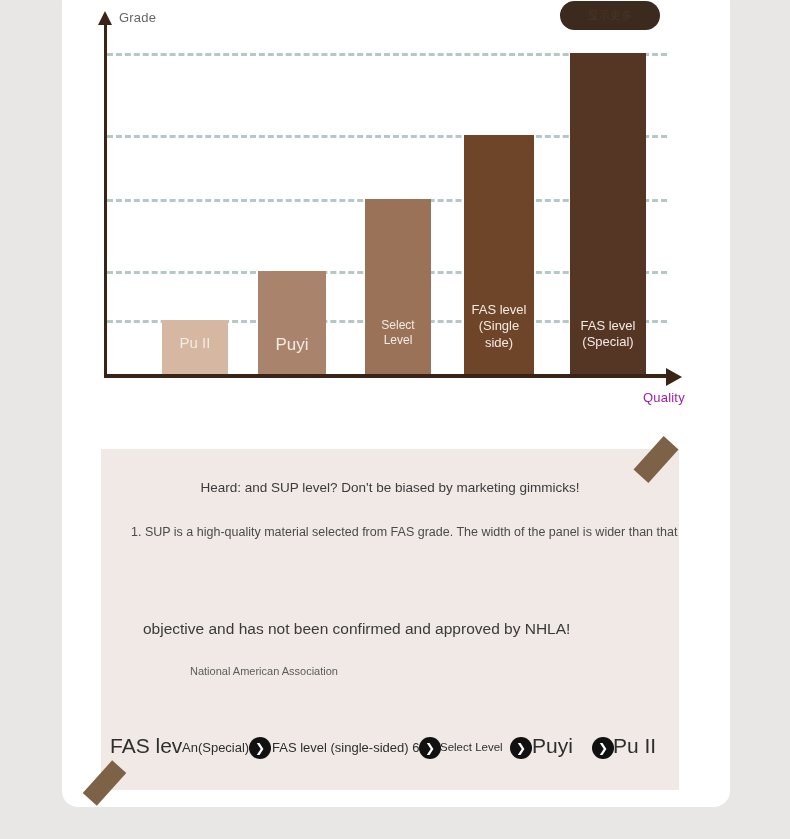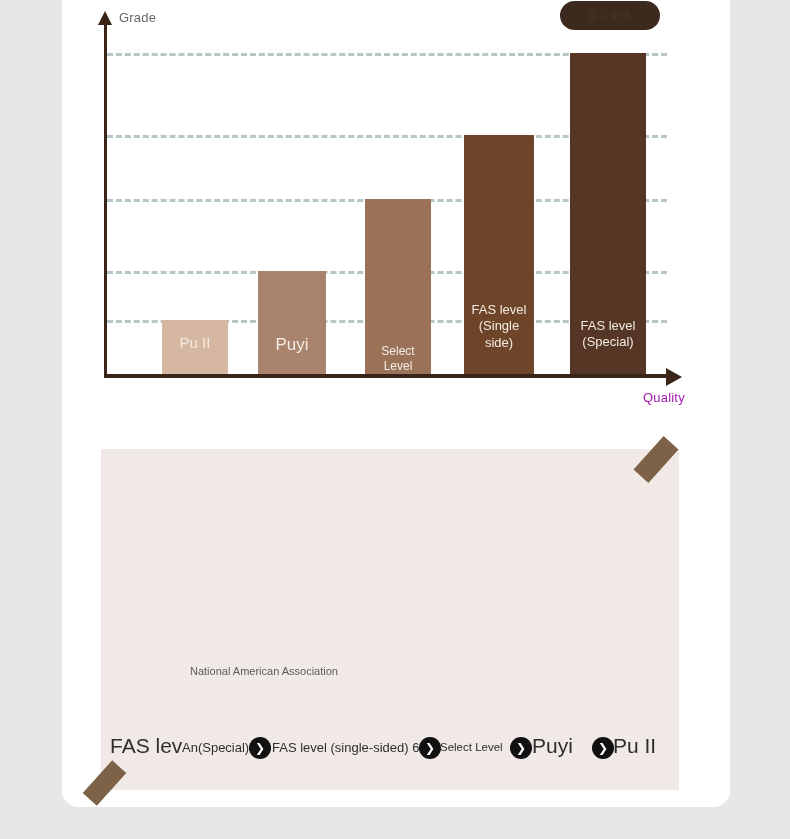--- a/index.html
+++ b/index.html
@@ -160,7 +160,7 @@
             <div>Puyi</div>
           </div>
         </div>
-        <div class="bar" style="left: 365px; width: 66px; top: 199px; height: 175px; background: rgb(154, 114, 87); justify-content: flex-end;">
+        <div class="bar" style="left: 365px; width: 66px; top: 199px; height: 175px; background: rgb(154, 114, 87);">
           <div class="bar-lbl" style="font-size: 12px; margin-top: 119px;">
             <div>Select</div>
             <div>Level</div>

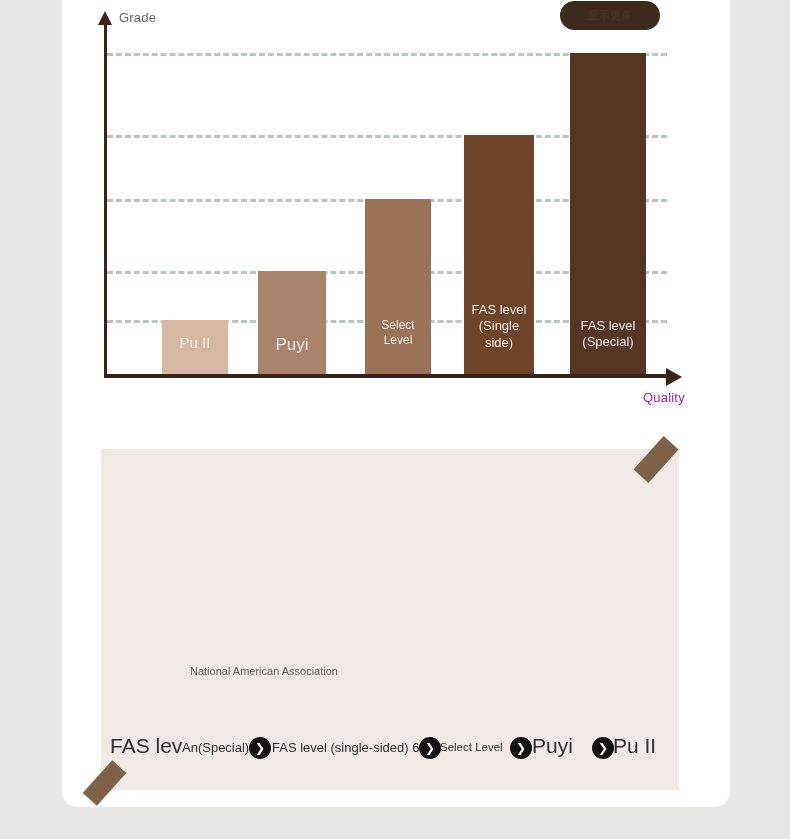--- a/index.html
+++ b/index.html
@@ -187,6 +187,7 @@
   </div>
 
   <div class="panel">
+    <div class="panel-title">Heard: and SUP level? Don't be biased by marketing gimmicks!</div>
 
 
 

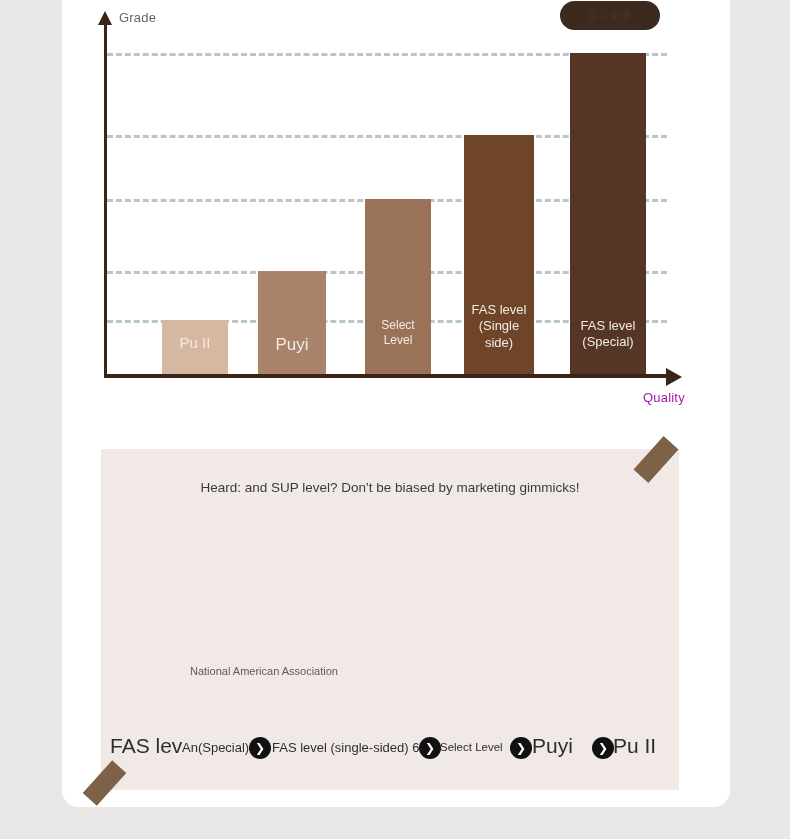--- a/index.html
+++ b/index.html
@@ -189,6 +189,7 @@
   <div class="panel">
     <div class="panel-title">Heard: and SUP level? Don't be biased by marketing gimmicks!</div>
 
+    <div class="p-line" style="left:30px;top:76px;">1. SUP is a high-quality material selected from FAS grade. The width of the panel is wider than that</div>
 
 
     <div class="p-small" style="left:89px;top:216px;">National American Association</div>

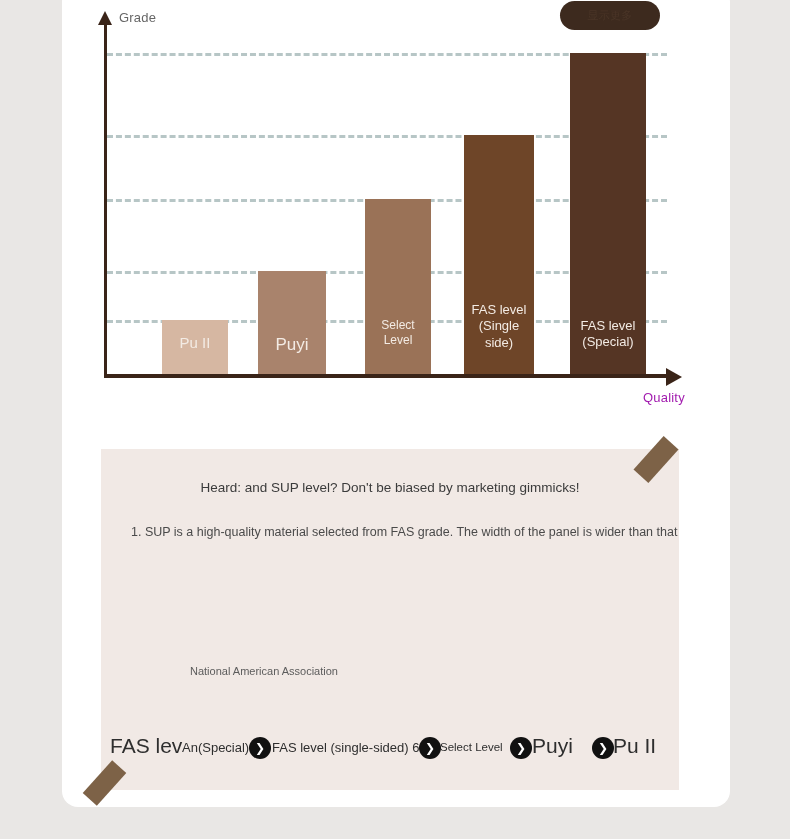--- a/index.html
+++ b/index.html
@@ -191,6 +191,7 @@
 
     <div class="p-line" style="left:30px;top:76px;">1. SUP is a high-quality material selected from FAS grade. The width of the panel is wider than that</div>
 
+    <div class="p-big" style="left:42px;top:171px;">objective and has not been confirmed and approved by NHLA!</div>
 
     <div class="p-small" style="left:89px;top:216px;">National American Association</div>
 

